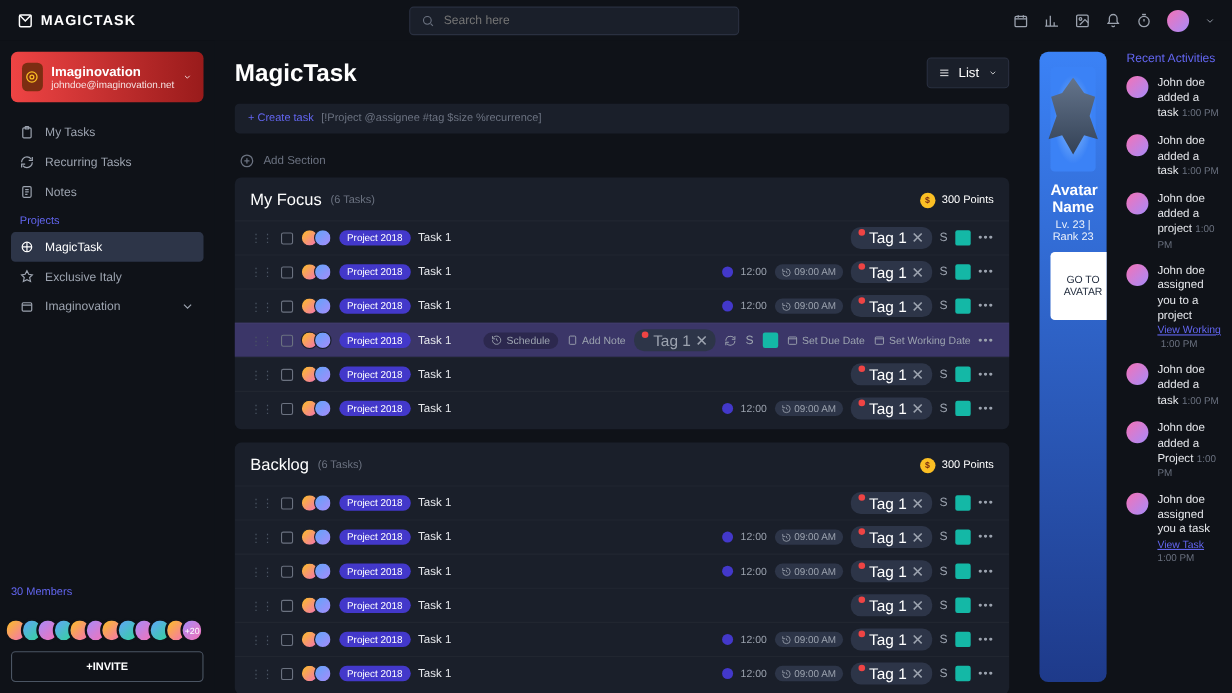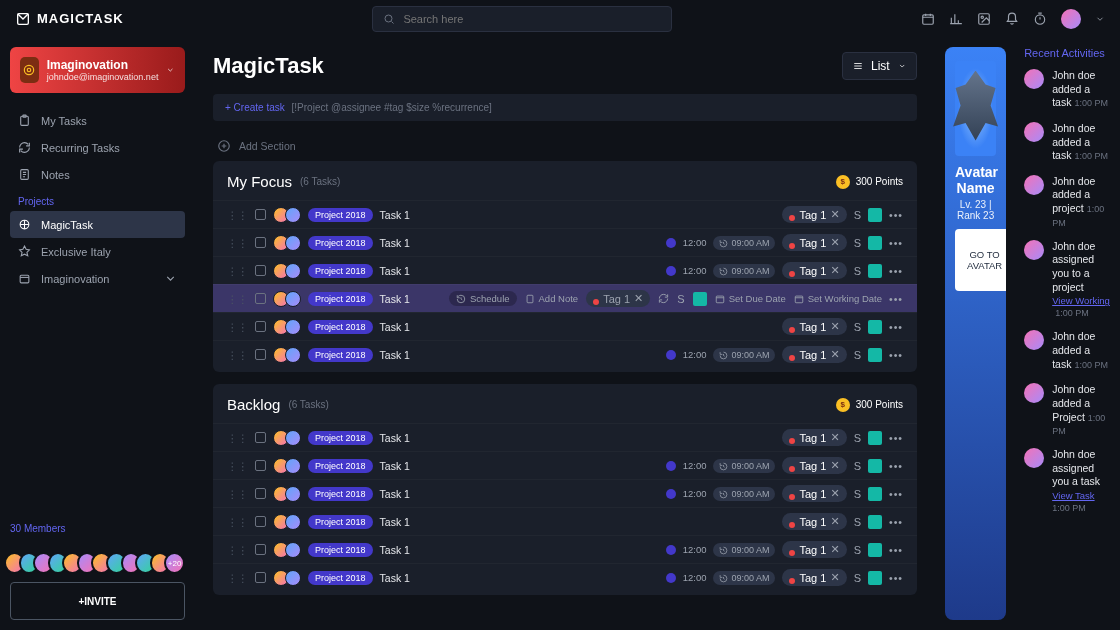--- a/index.html
+++ b/index.html
@@ -61,7 +61,7 @@
 .time-dot{width:10px;height:10px;background:#4338ca;border-radius:50%}
 .time{color:#9ca3af;font-size:9.5px}
 .due{display:flex;align-items:flex-end;gap:3px;background:#2d3548;padding:2px 6px;border-radius:9px;font-size:9px;color:#9ca3af}
-.tag{display:flex;align-items:flex-end;gap:4px;background:#2d3548;padding:2px 7px;border-radius:9px;font-size:11px}
+.tag{display:flex;align-items:flex-start;gap:4px;background:#2d3548;padding:2px 7px;border-radius:9px;font-size:14px}
 .tag-dot{width:6px;height:6px;background:#ef4444;border-radius:50%}
 .tag-x{color:#9ca3af;cursor:pointer}
 .size{color:#9ca3af;font-size:11px}

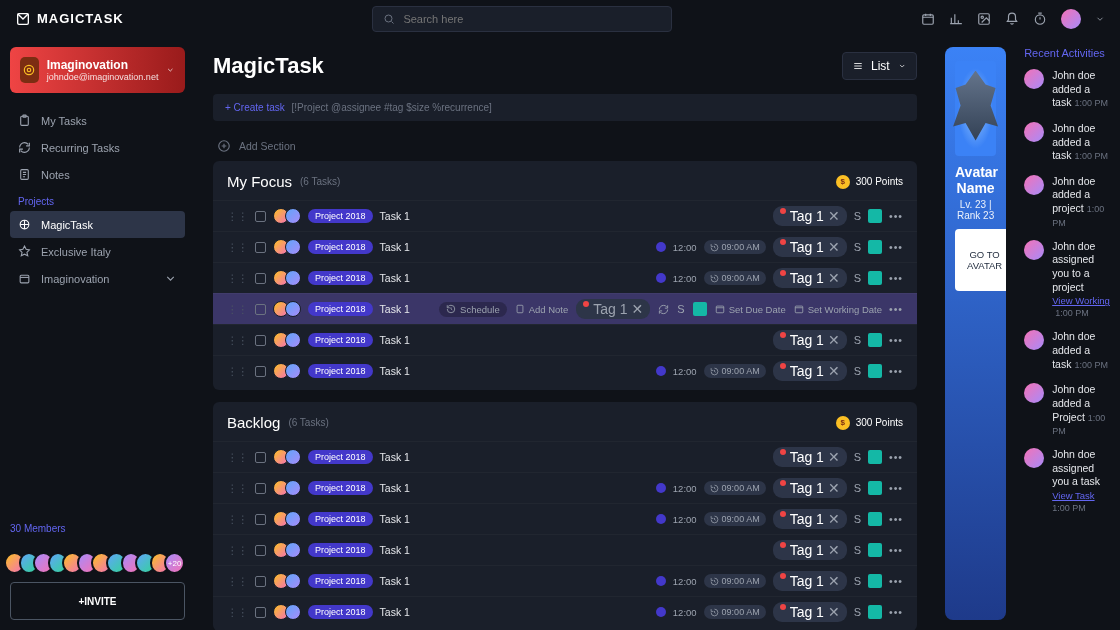--- a/index.html
+++ b/index.html
@@ -33,7 +33,7 @@
 .member-row .m:nth-child(2n){background:linear-gradient(135deg,#60a5fa,#34d399)}
 .member-row .m:nth-child(3n){background:linear-gradient(135deg,#a78bfa,#f472b6)}
 .member-row .more{background:#374151;color:#fff;font-size:8px;display:flex;align-items:center;justify-content:center}
-.invite-btn{width:100%;height:38px;border:1px solid #4b5563;background:none;color:#fff;border-radius:4px;font-size:10px;font-weight:600;cursor:pointer}
+.invite-btn{width:100%;height:28px;border:1px solid #4b5563;background:none;color:#fff;border-radius:4px;font-size:10px;font-weight:600;cursor:pointer}
 .main{flex:1;padding:15px 18px;overflow-y:auto}
 .main-head{display:flex;justify-content:space-between;align-items:center;margin-bottom:14px}
 .main-title{font-size:22px;font-weight:600}

